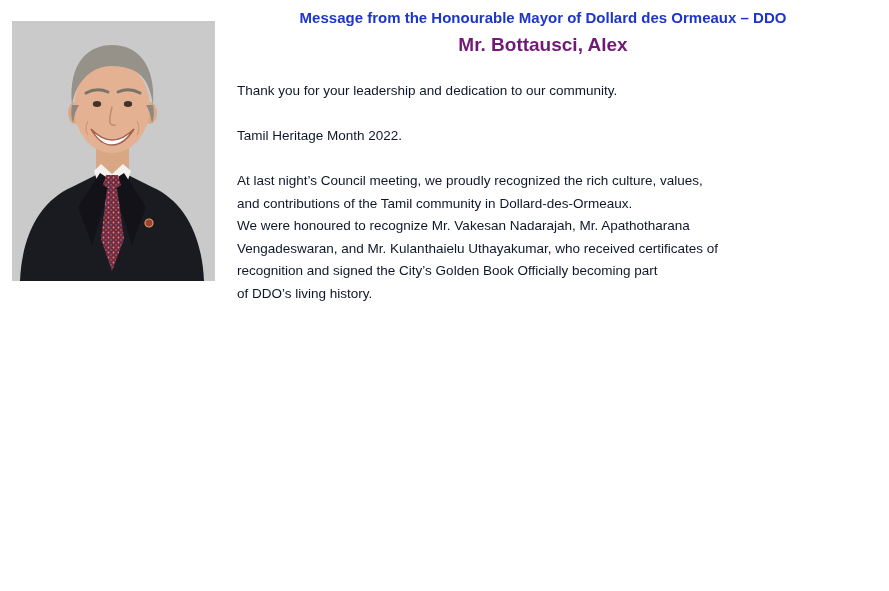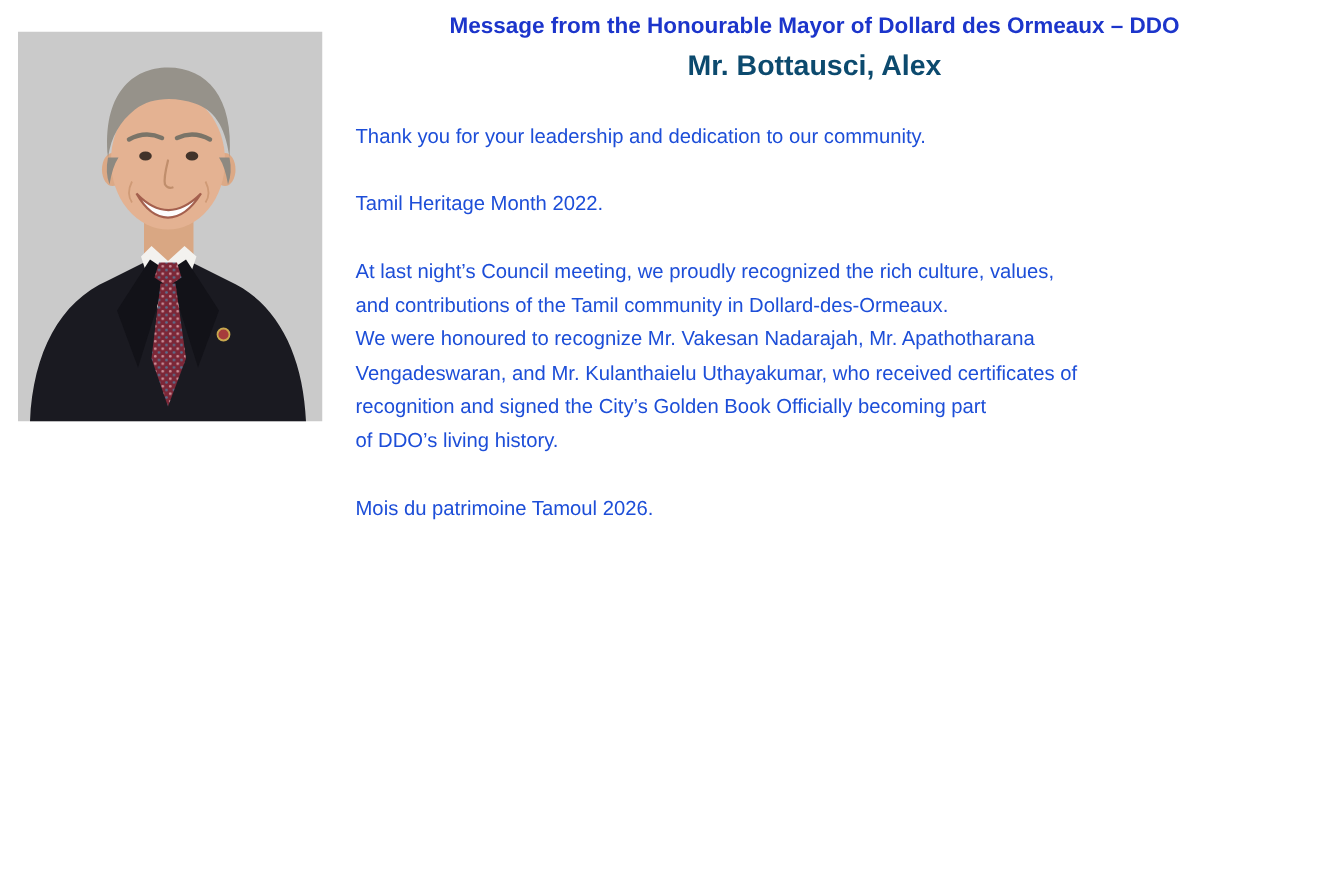--- a/index.html
+++ b/index.html
@@ -35,7 +35,7 @@
   .title2 {
     font-size: 19px;
     font-weight: bold;
-    color: #0c4a6e;
+    color: #701a75;
     text-align: center;
     line-height: 27px;
     margin-top: 4px;

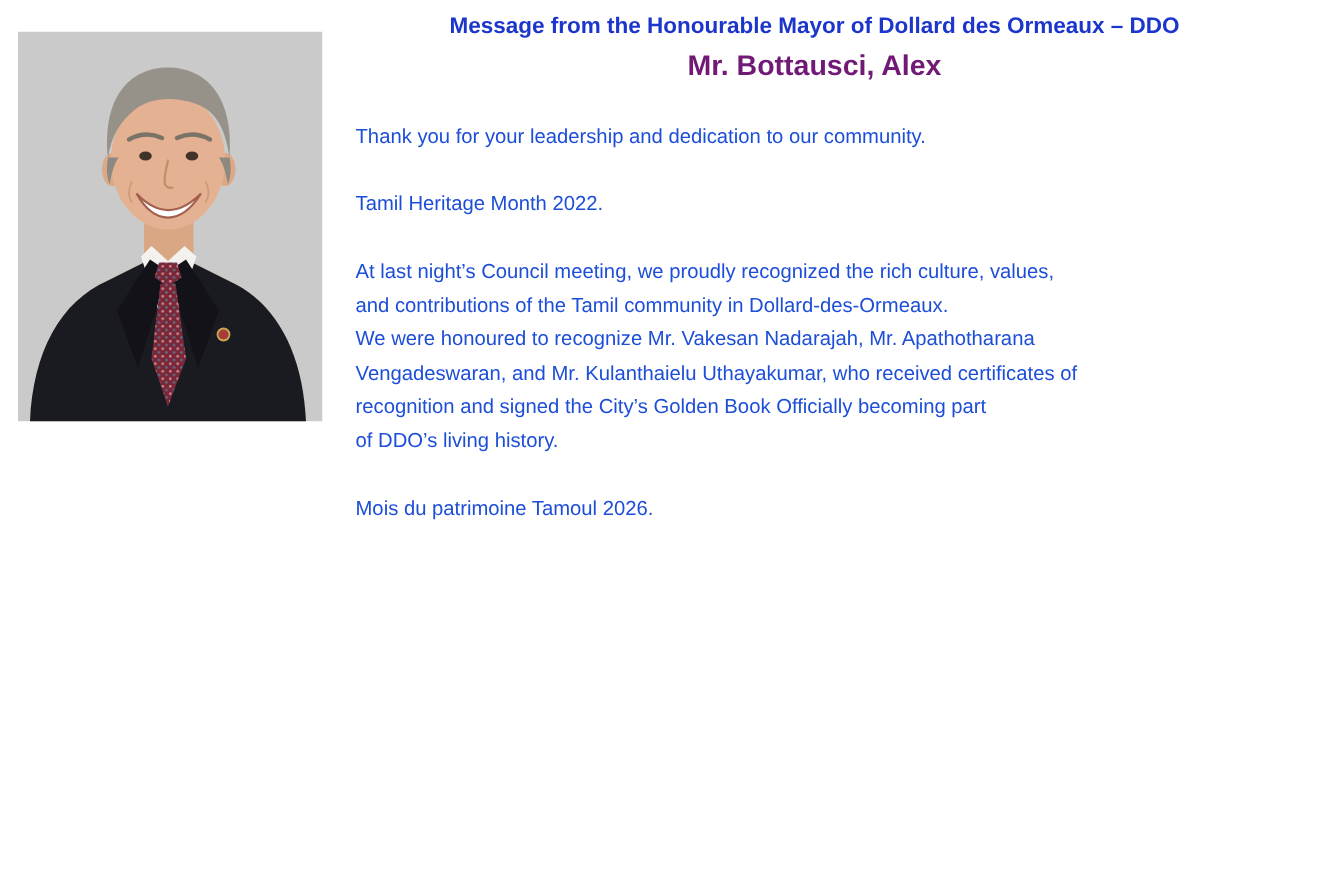--- a/index.html
+++ b/index.html
@@ -43,7 +43,7 @@
   .body-text {
     margin-top: 22px;
     font-size: 13.5px;
-    color: #1d4ed8;
+    color: #0f172a;
   }
   .body-text p {
     margin: 0 0 22.5px 0;

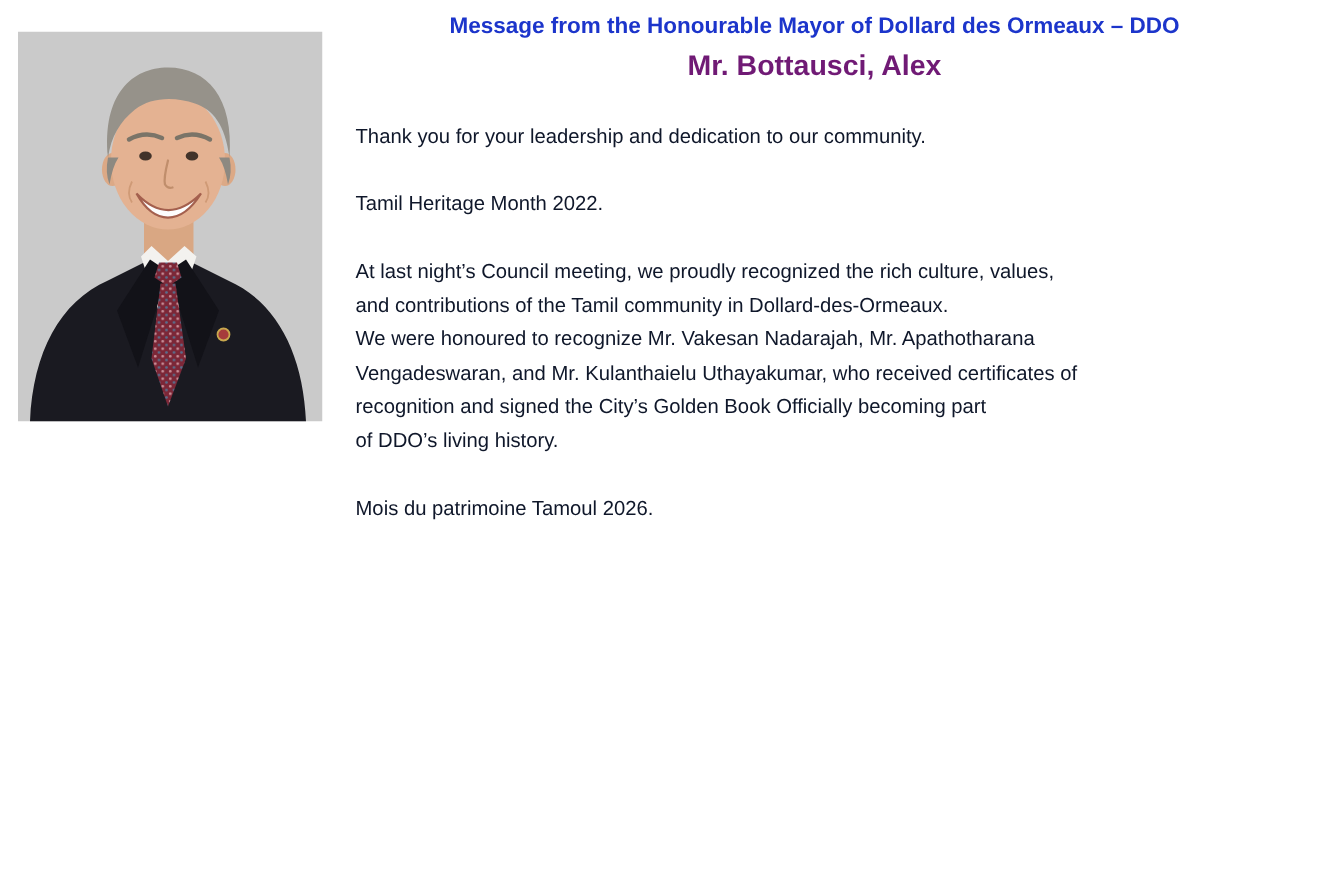--- a/index.html
+++ b/index.html
@@ -117,7 +117,6 @@
 Vengadeswaran, and Mr. Kulanthaielu Uthayakumar, who received certificates of
 recognition and signed the City’s Golden Book Officially becoming part
 of DDO’s living history.</p>
-      <p>Mois du patrimoine Tamoul 2026.</p>
     </div>
   </div>
 

